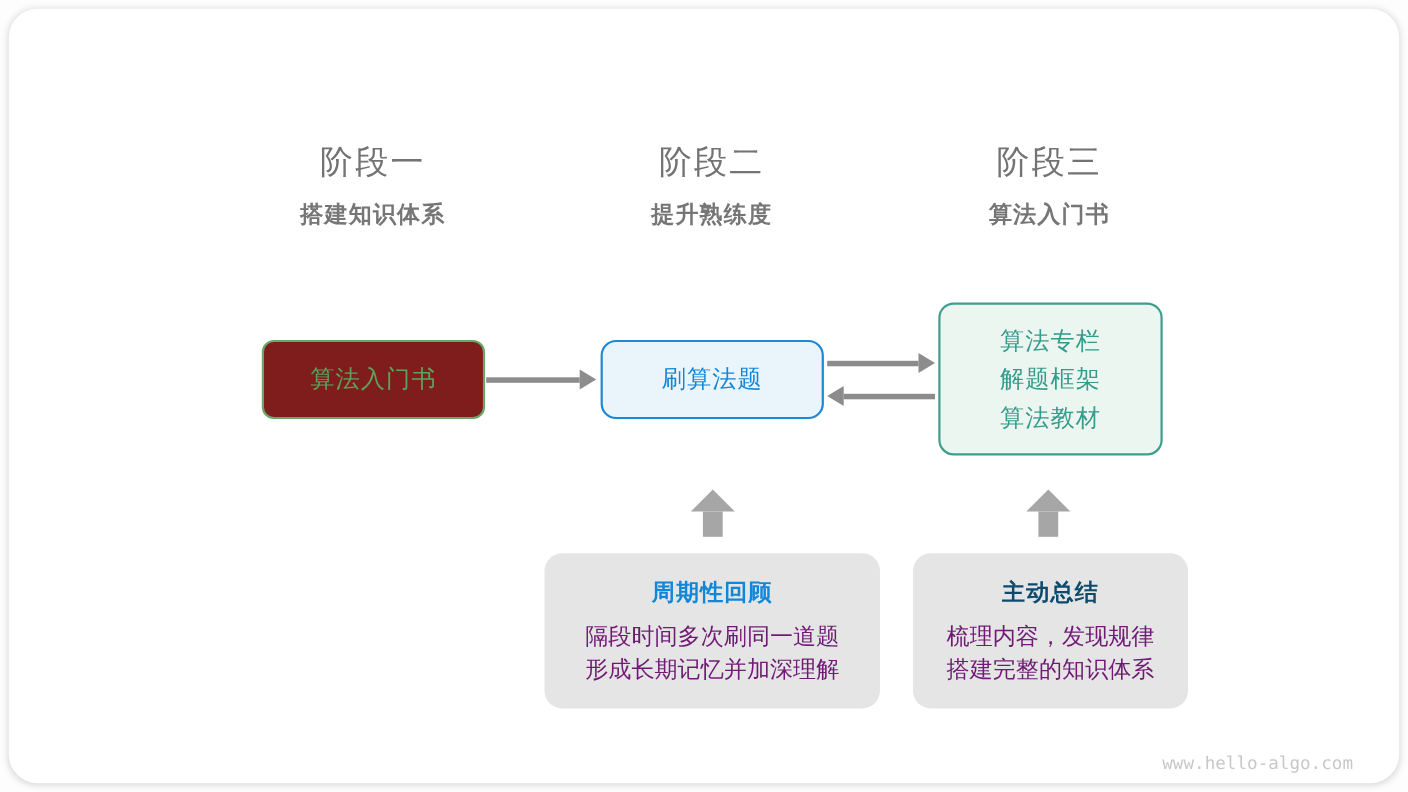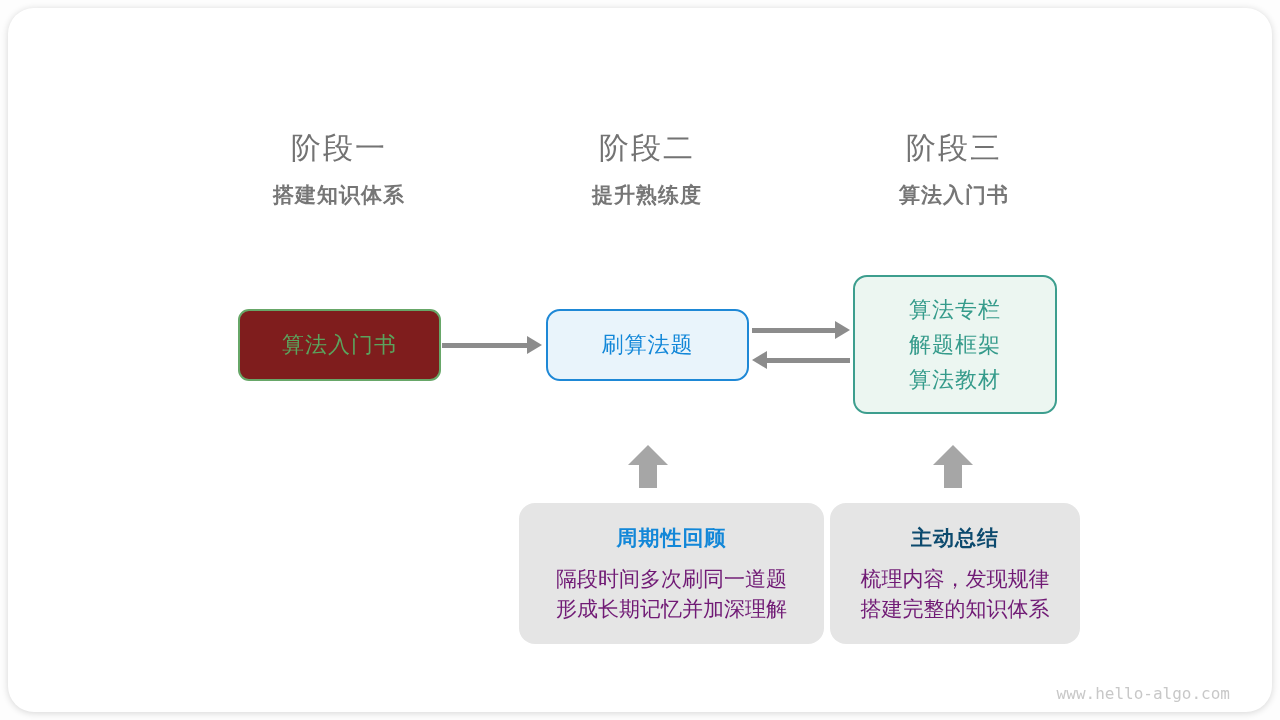--- a/index.html
+++ b/index.html
@@ -66,7 +66,7 @@
     display:flex;flex-direction:column;align-items:center;justify-content:center;
     text-align:center;
   }
-  .callout1{left:511px;top:495px;width:305px;}
+  .callout1{left:487px;top:495px;width:305px;}
   .callout2{left:822px;top:495px;width:250px;}
   .callout-title{font-size:21px;font-weight:700;letter-spacing:1px;margin-bottom:12px;}
   .title-blue{color:#1287d8;}

